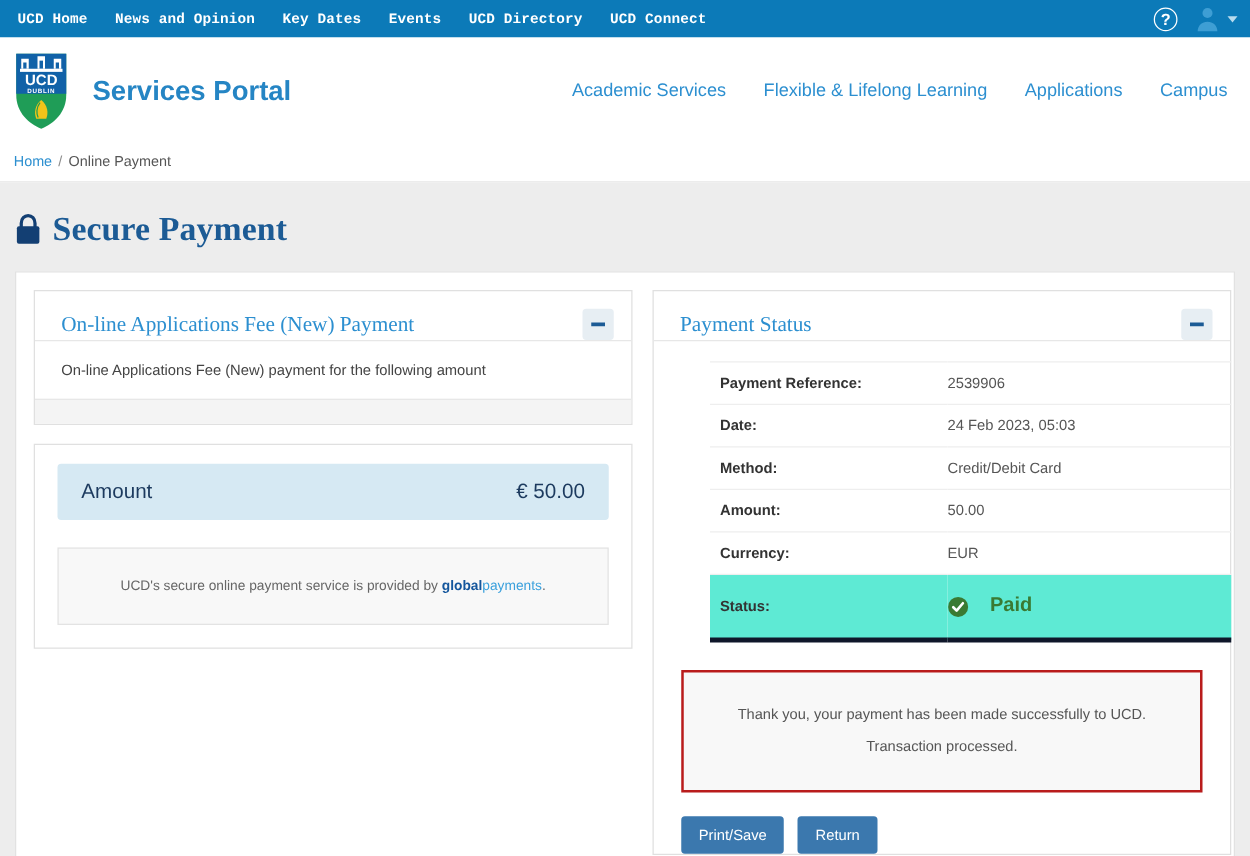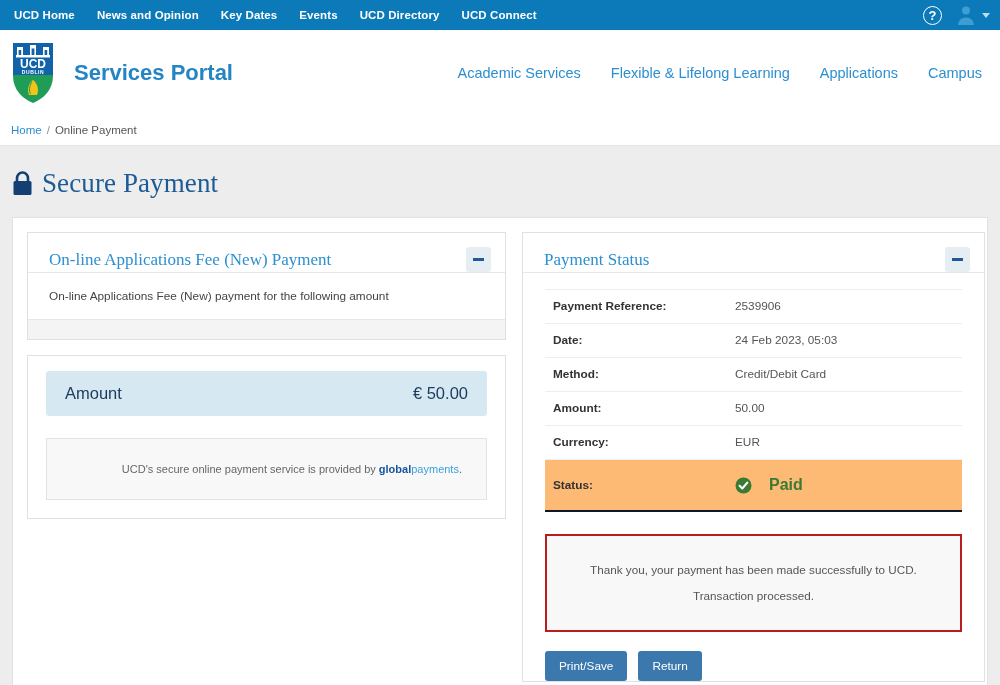--- a/index.html
+++ b/index.html
@@ -20,7 +20,7 @@
     padding: 0 14px 0 14px;
     position: relative;
   }
-  .topbar-links { display: flex; align-items: center; gap: 22px; }
+  .topbar-links { display: flex; align-items: center; gap: 22px; font-family: Liberation Mono, monospace; }
   .topbar-link {
     color: #ffffff;
     font-size: 11.5px;

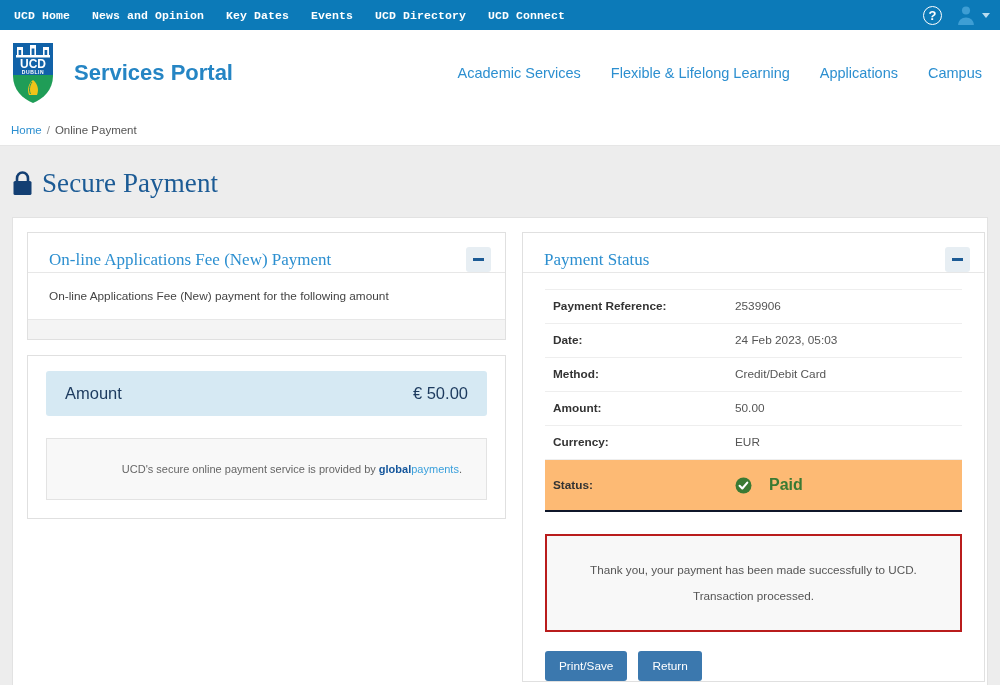--- a/index.html
+++ b/index.html
@@ -113,7 +113,7 @@
     font-size: 27px;
     color: #1c5b95;
     font-family: "Liberation Serif", serif;
-    font-weight: normal;
+    font-weight: bold;
     letter-spacing: .1px;
   }
 

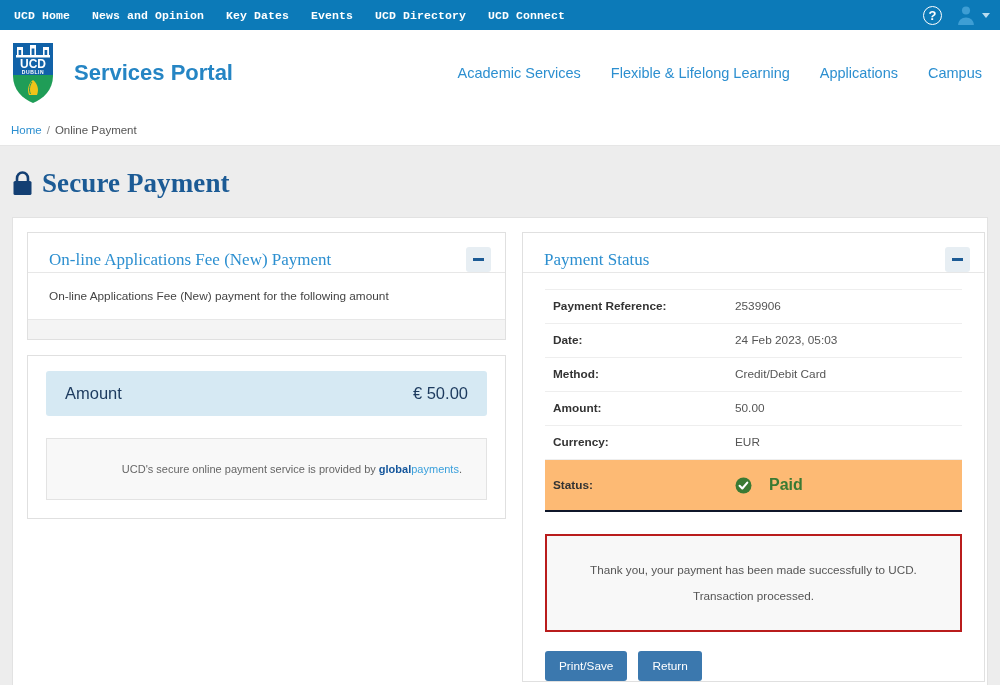--- a/index.html
+++ b/index.html
@@ -196,7 +196,7 @@
   .gp-light { color: #3aa0dc; }
 
   
-  .status-table { width: 100%; border-collapse: collapse; }
+  .status-table { width: 100%; border-collapse: collapse; margin-left: 23px; }
   .status-table tr { border-bottom: 1px solid #eeeeee; }
   .status-table tr:first-child { border-top: 1px solid #eeeeee; }
   .status-table th {

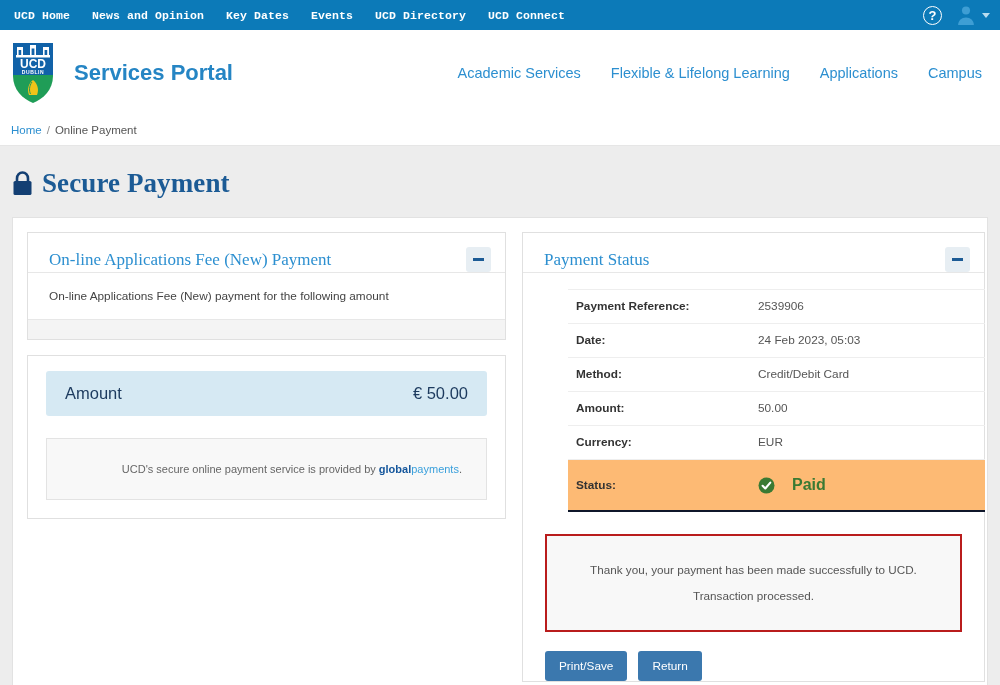--- a/index.html
+++ b/index.html
@@ -187,8 +187,8 @@
     margin-top: 22px;
     border: 1px solid #e3e3e3;
     background: #f8f8f8;
-    padding: 24px 24px;
-    text-align: right;
+    padding: 24px 8px;
+    text-align: center;
     font-size: 11px;
     color: #666666;
   }

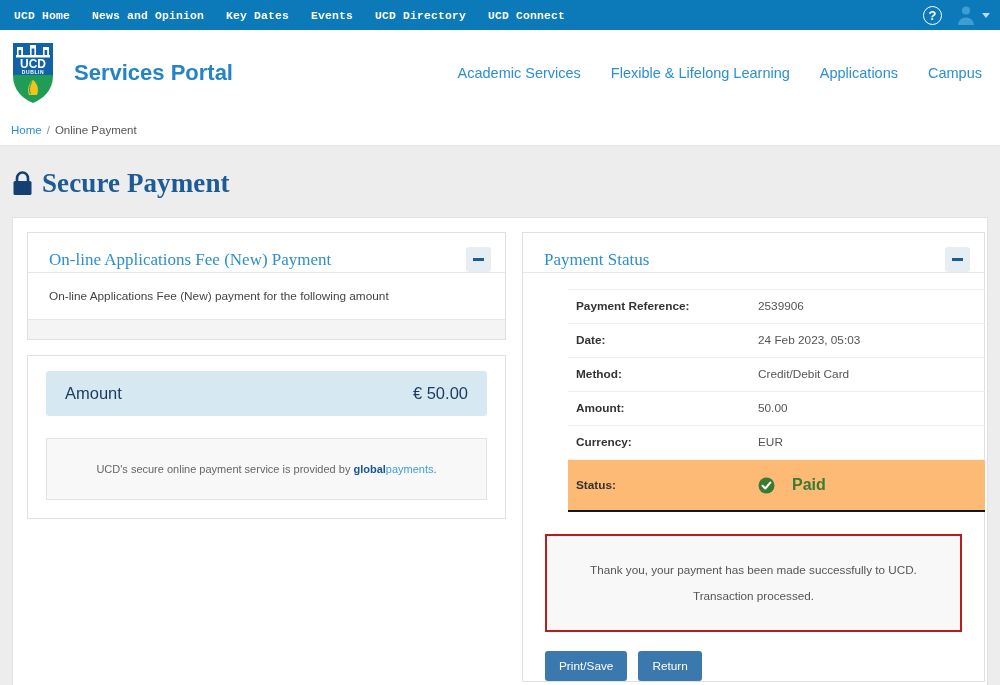--- a/index.html
+++ b/index.html
@@ -213,7 +213,7 @@
     color: #555555;
     padding: 9px 6px 10px 0;
   }
-  tr.status-row { background: #fdba74; border-bottom: 2px solid #0f172a; }
+  tr.status-row { background: #5eead4; border-bottom: 4px solid #0f172a; }
   tr.status-row th { padding: 16px 6px 16px 8px; }
   tr.status-row td { padding: 16px 6px 16px 0; }
   .paid-wrap { display: flex; align-items: center; gap: 17px; }

